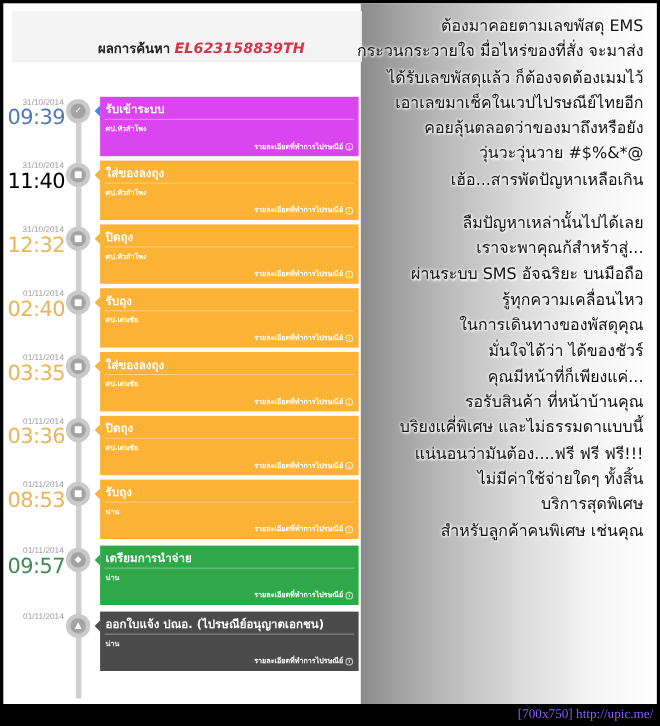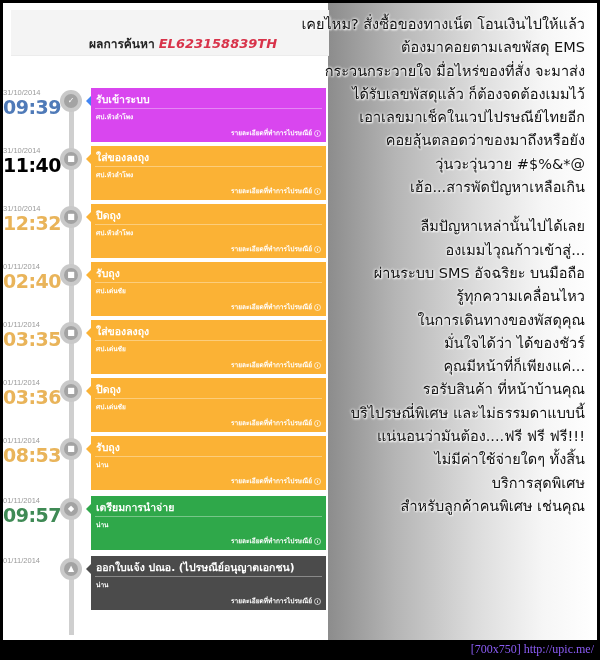--- a/index.html
+++ b/index.html
@@ -184,7 +184,6 @@
 
   <div id="promo-text">
     <div id="promo-part1">
-        <div class="line">เคยไหม? สั่งซื้อของทางเน็ต โอนเงินไปให้แล้ว</div>
         <div class="line">ต้องมาคอยตามเลขพัสดุ EMS</div>
         <div class="line">กระวนกระวายใจ มื่อไหร่ของที่สั่ง จะมาส่ง</div>
         <div class="line">ได้รับเลขพัสดุแล้ว ก็ต้องจดต้องเมมไว้</div>

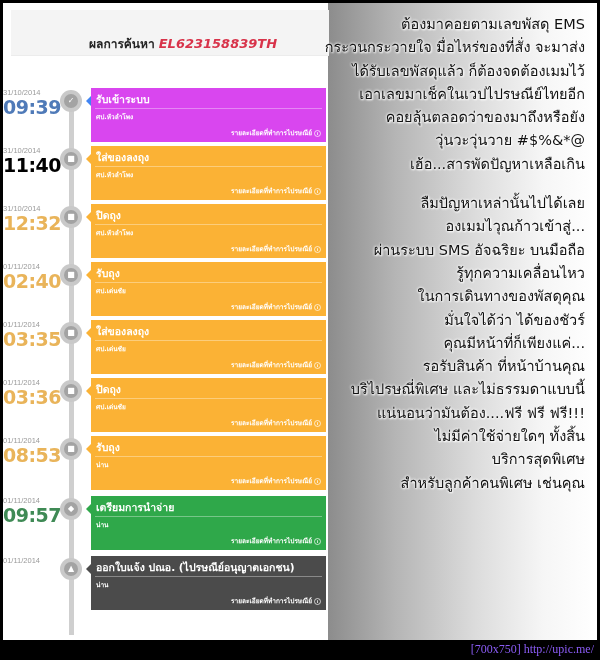--- a/index.html
+++ b/index.html
@@ -20,7 +20,7 @@
   
   #timeline-line { position: absolute; left: 66px; top: 92px; width: 5px; height: 540px; background: #cfcfcf; }
   .entry { position: absolute; left: 0; width: 325px; }
-  .entry .date { position: absolute; left: 0; width: 55px; text-align: left; top: 0; font-size: 7.5px; color: #9a9a9a; font-family: "Liberation Sans", sans-serif; }
+  .entry .date { position: absolute; left: 0; width: 55px; text-align: right; top: 0; font-size: 7.5px; color: #9a9a9a; font-family: "Liberation Sans", sans-serif; }
   .entry .time { position: absolute; left: 0; width: 56px; text-align: right; top: 8px; font-size: 19px; font-family: "DejaVu Sans", sans-serif; font-weight: 700; letter-spacing: -0.5px; }
   .entry .node { position: absolute; left: 57px; top: 2px; width: 22px; height: 22px; border-radius: 50%; background: #c9c9c9; }
   .entry .node .inner { position: absolute; left: 4px; top: 4px; width: 14px; height: 14px; border-radius: 50%; background: #a3a3a3; color: #fff; font-size: 8px; line-height: 14px; text-align: center; }

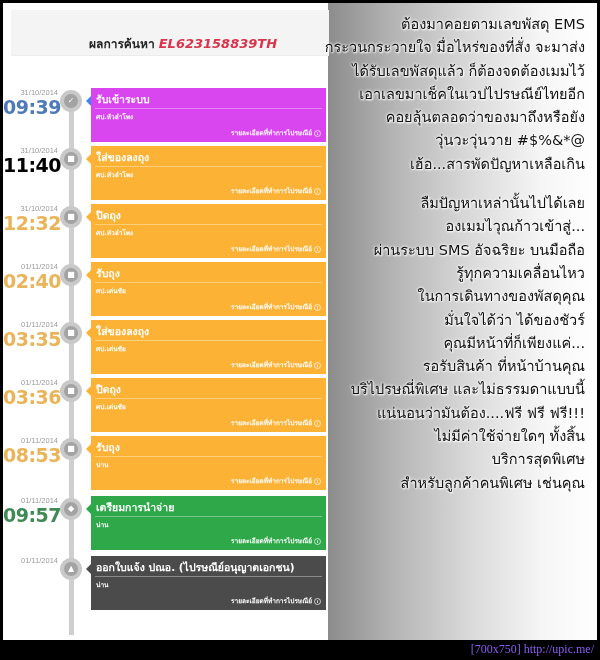--- a/index.html
+++ b/index.html
@@ -21,7 +21,7 @@
   #timeline-line { position: absolute; left: 66px; top: 92px; width: 5px; height: 540px; background: #cfcfcf; }
   .entry { position: absolute; left: 0; width: 325px; }
   .entry .date { position: absolute; left: 0; width: 55px; text-align: right; top: 0; font-size: 7.5px; color: #9a9a9a; font-family: "Liberation Sans", sans-serif; }
-  .entry .time { position: absolute; left: 0; width: 56px; text-align: right; top: 8px; font-size: 19px; font-family: "DejaVu Sans", sans-serif; font-weight: 700; letter-spacing: -0.5px; }
+  .entry .time { position: absolute; left: 0; width: 56px; text-align: right; top: 8px; font-size: 19px; font-family: "DejaVu Sans", sans-serif; font-weight: 400; letter-spacing: -0.5px; }
   .entry .node { position: absolute; left: 57px; top: 2px; width: 22px; height: 22px; border-radius: 50%; background: #c9c9c9; }
   .entry .node .inner { position: absolute; left: 4px; top: 4px; width: 14px; height: 14px; border-radius: 50%; background: #a3a3a3; color: #fff; font-size: 8px; line-height: 14px; text-align: center; }
   .entry .card { position: absolute; left: 88px; top: 0; width: 235px; height: 54px; color: #fff; }

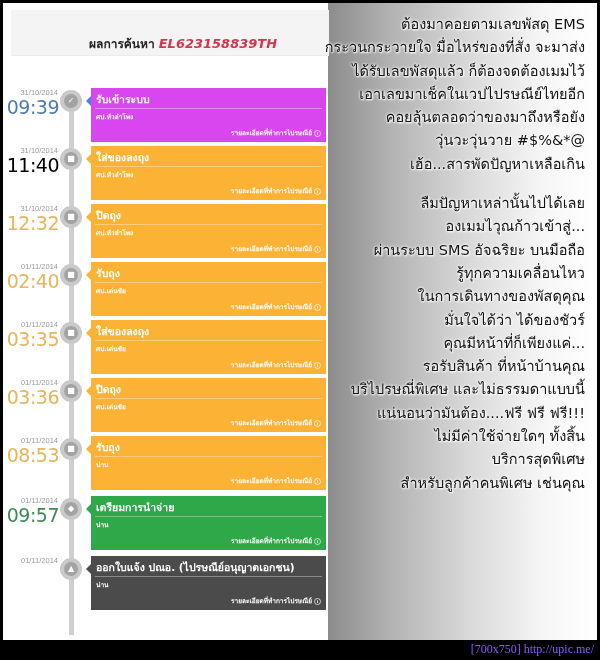--- a/index.html
+++ b/index.html
@@ -195,7 +195,7 @@
     <div class="gap"></div>
     <div id="promo-part2">
         <div class="line">ลืมปัญหาเหล่านั้นไปได้เลย</div>
-        <div class="line">องเมมไวุณก้าวเข้าสู่...</div>
+        <div class="line">เราจะพาคุณก้สำหร้าสู่...</div>
         <div class="line">ผ่านระบบ SMS อัจฉริยะ บนมือถือ</div>
         <div class="line">รู้ทุกความเคลื่อนไหว</div>
         <div class="line">ในการเดินทางของพัสดุคุณ</div>

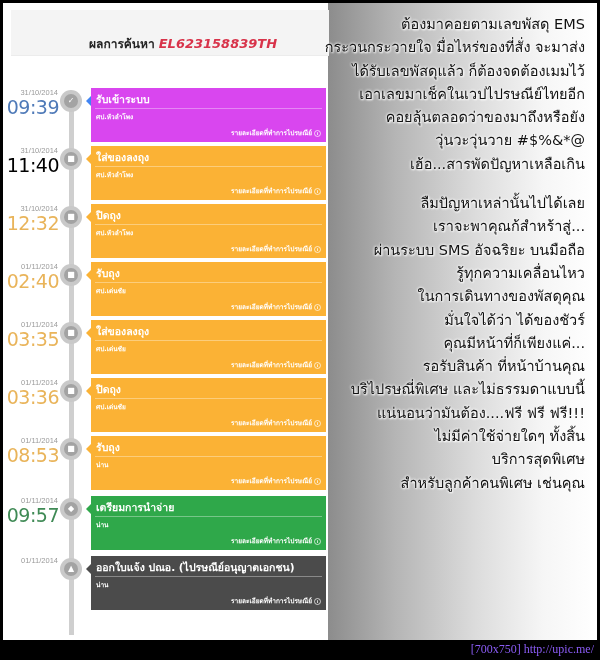--- a/index.html
+++ b/index.html
@@ -202,7 +202,7 @@
         <div class="line">มั่นใจได้ว่า ได้ของชัวร์</div>
         <div class="line">คุณมีหน้าที่ก็เพียงแค่...</div>
         <div class="line">รอรับสินค้า ที่หน้าบ้านคุณ</div>
-        <div class="line">บริไปรษณี่พิเศษ และไม่ธรรมดาแบบนี้</div>
+        <div class="line">บริยงแคี่พิเศษ และไม่ธรรมดาแบบนี้</div>
         <div class="line">แน่นอนว่ามันต้อง....ฟรี ฟรี ฟรี!!!</div>
         <div class="line">ไม่มีค่าใช้จ่ายใดๆ ทั้งสิ้น</div>
         <div class="line">บริการสุดพิเศษ</div>

